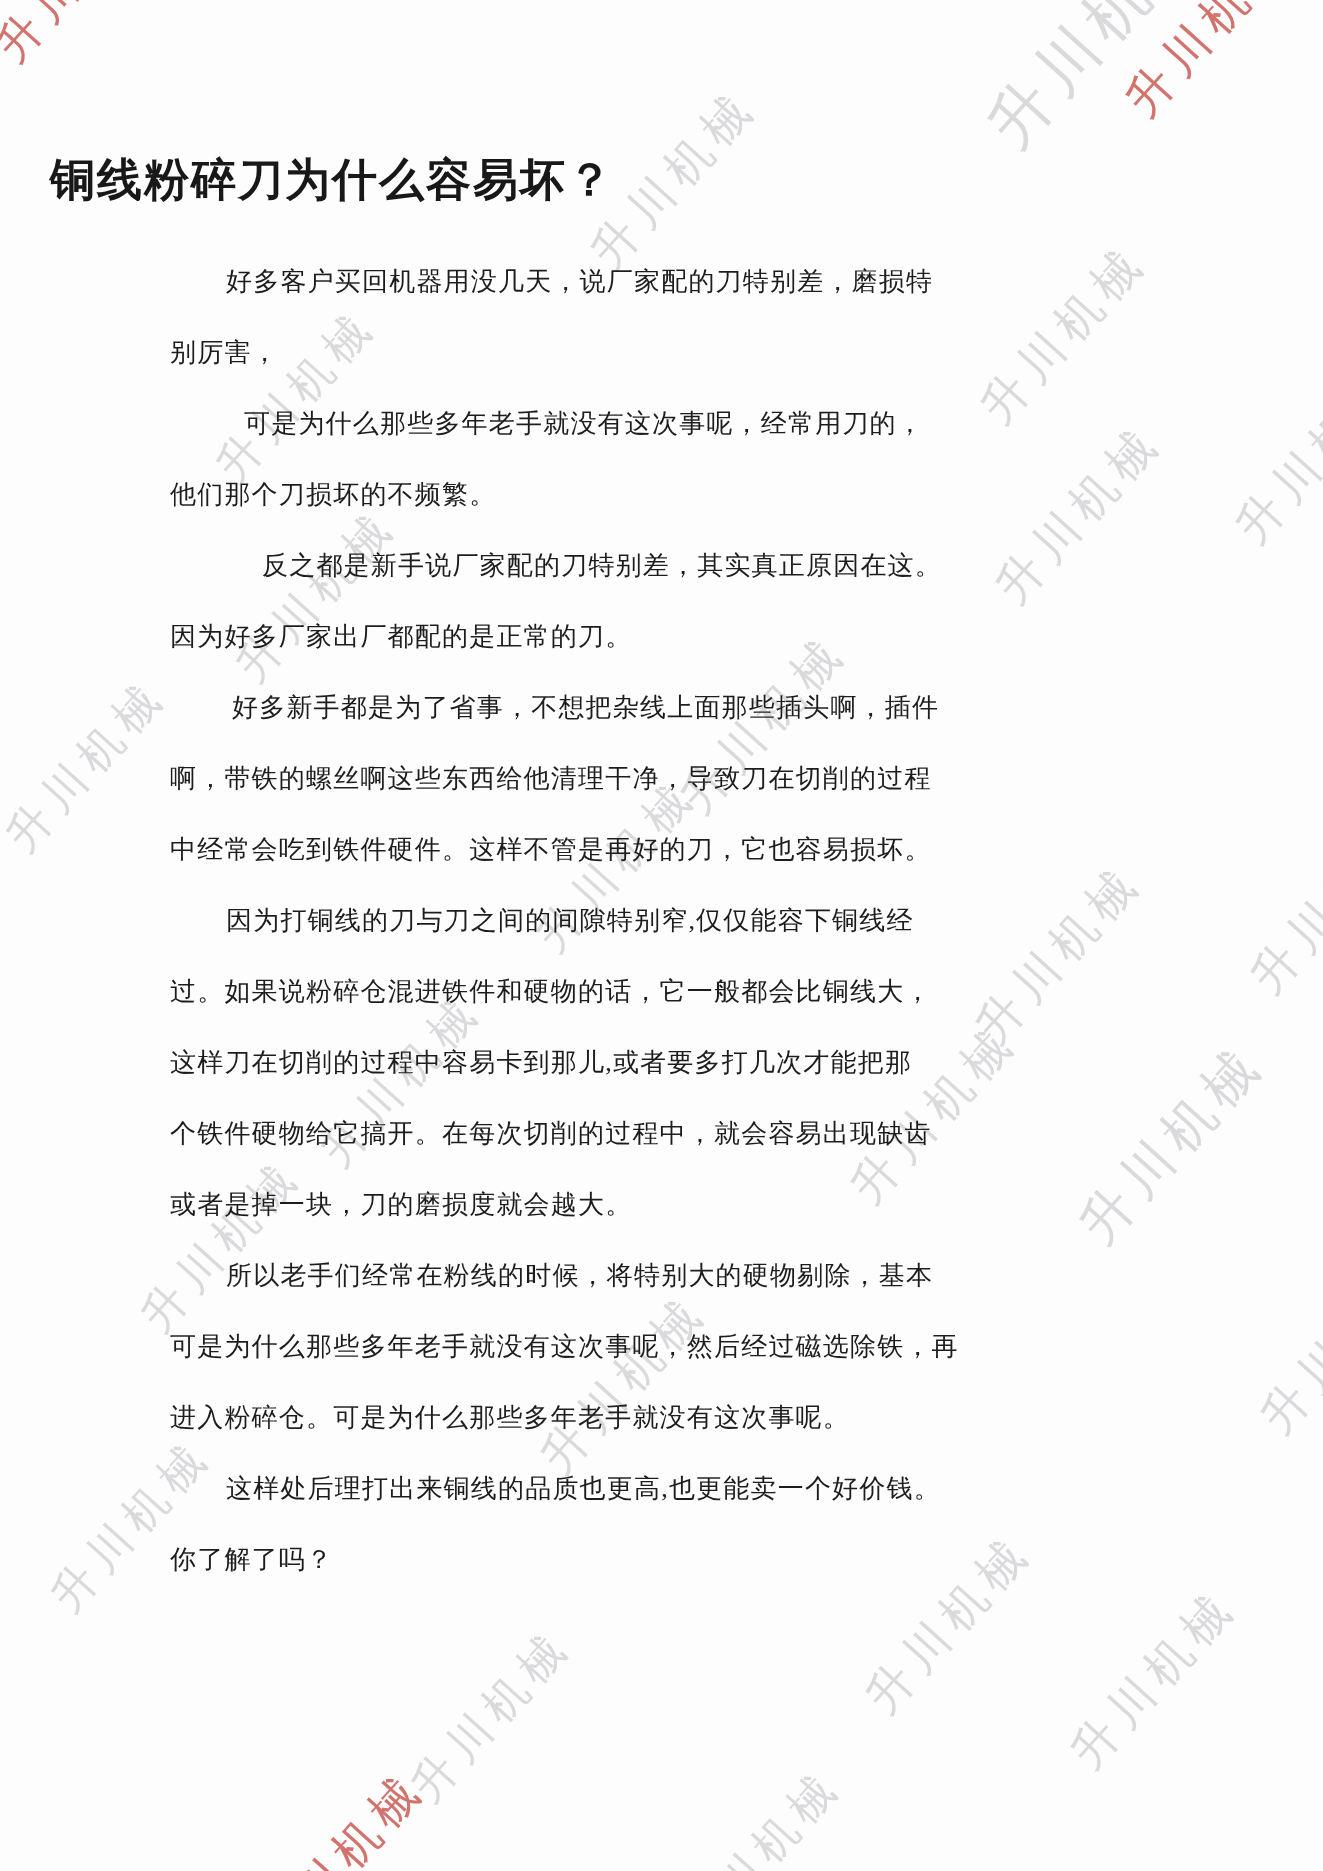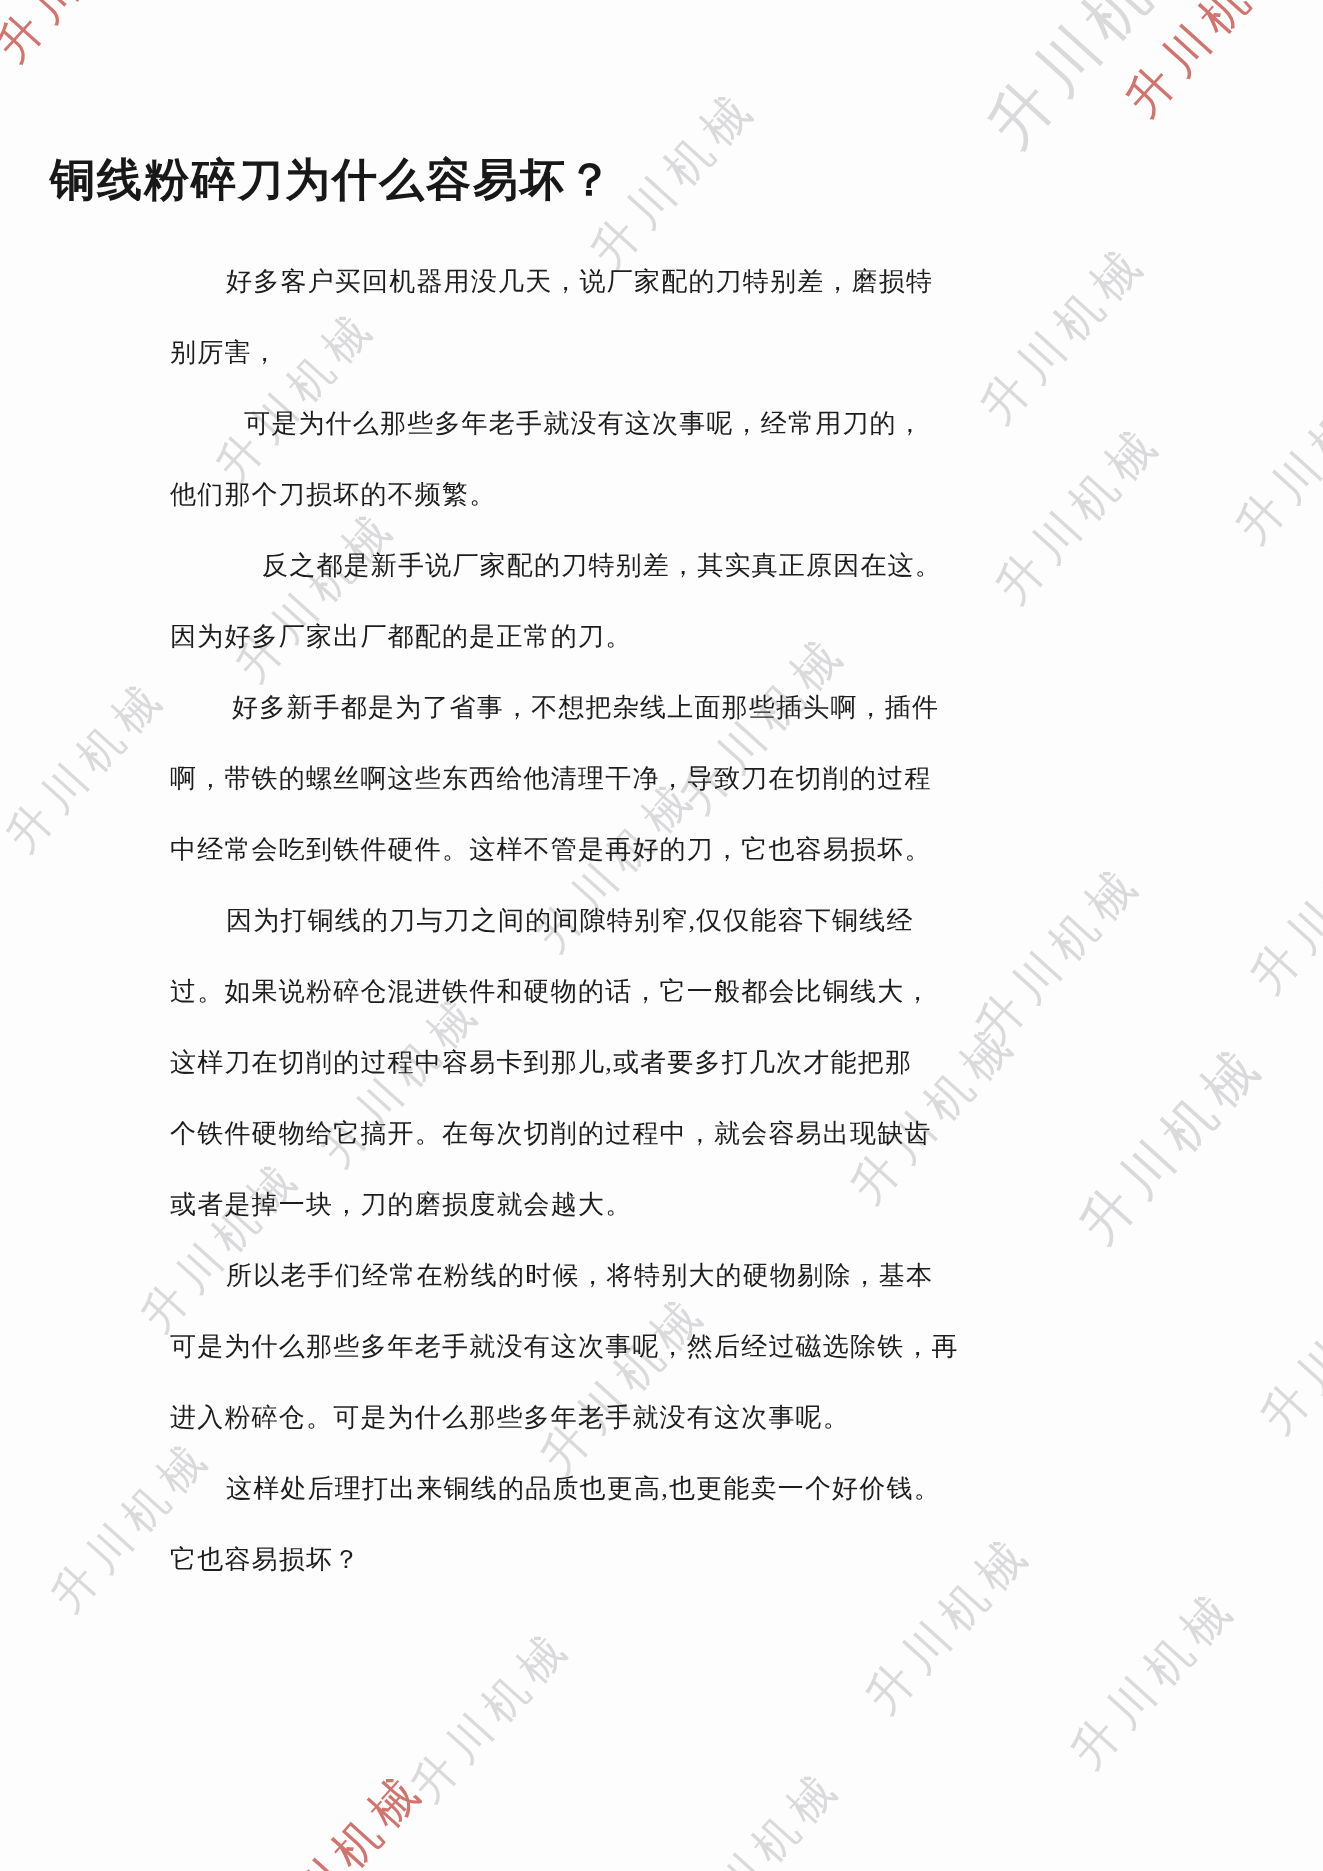--- a/index.html
+++ b/index.html
@@ -120,7 +120,7 @@
         </div>
         <div>
           <div class="line ind-0">这样处后理打出来铜线的品质也更高,也更能卖一个好价钱。</div>
-          <div class="line">它也容易损坏？</div>
+          <div class="line">你了解了吗？</div>
         </div>
       </div>
   </div>

